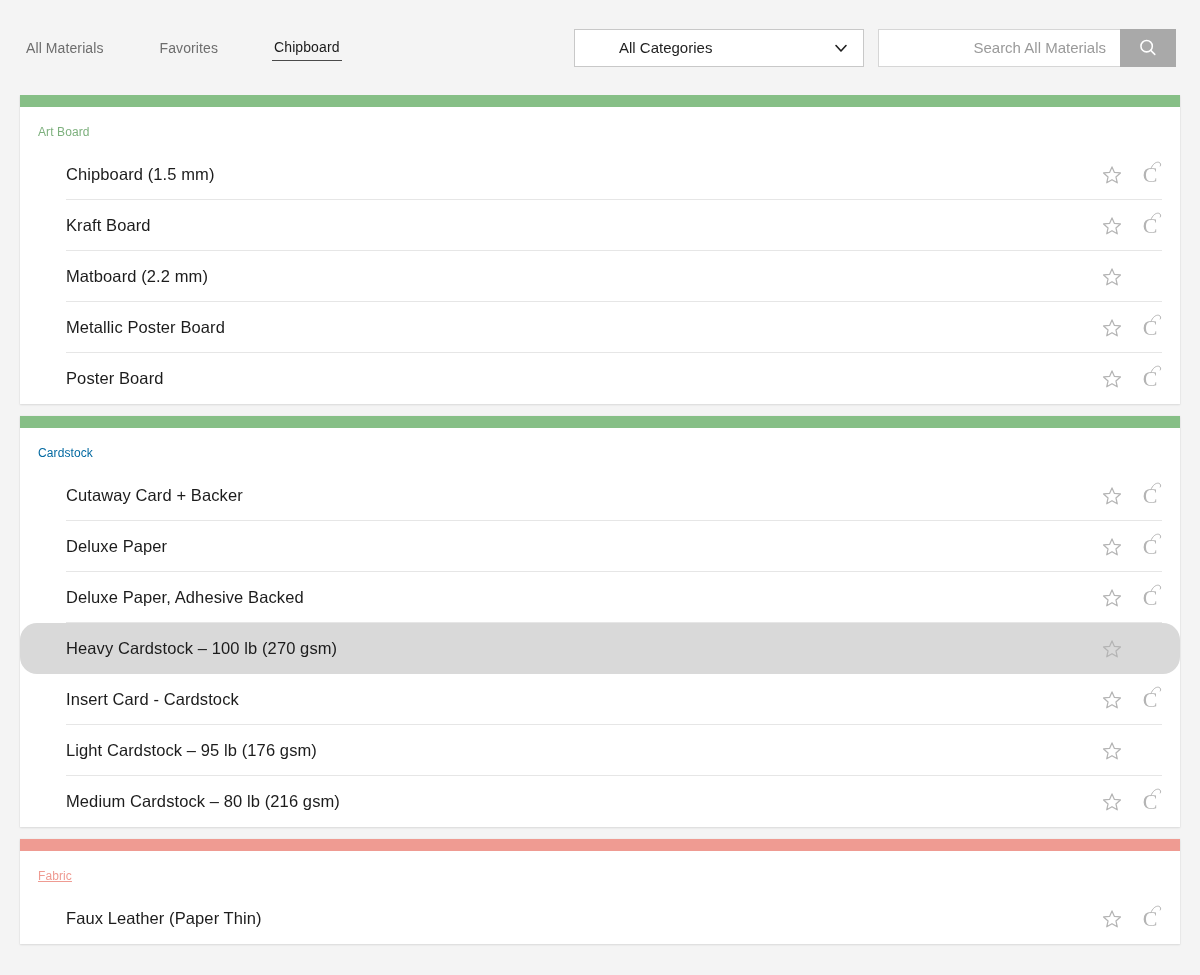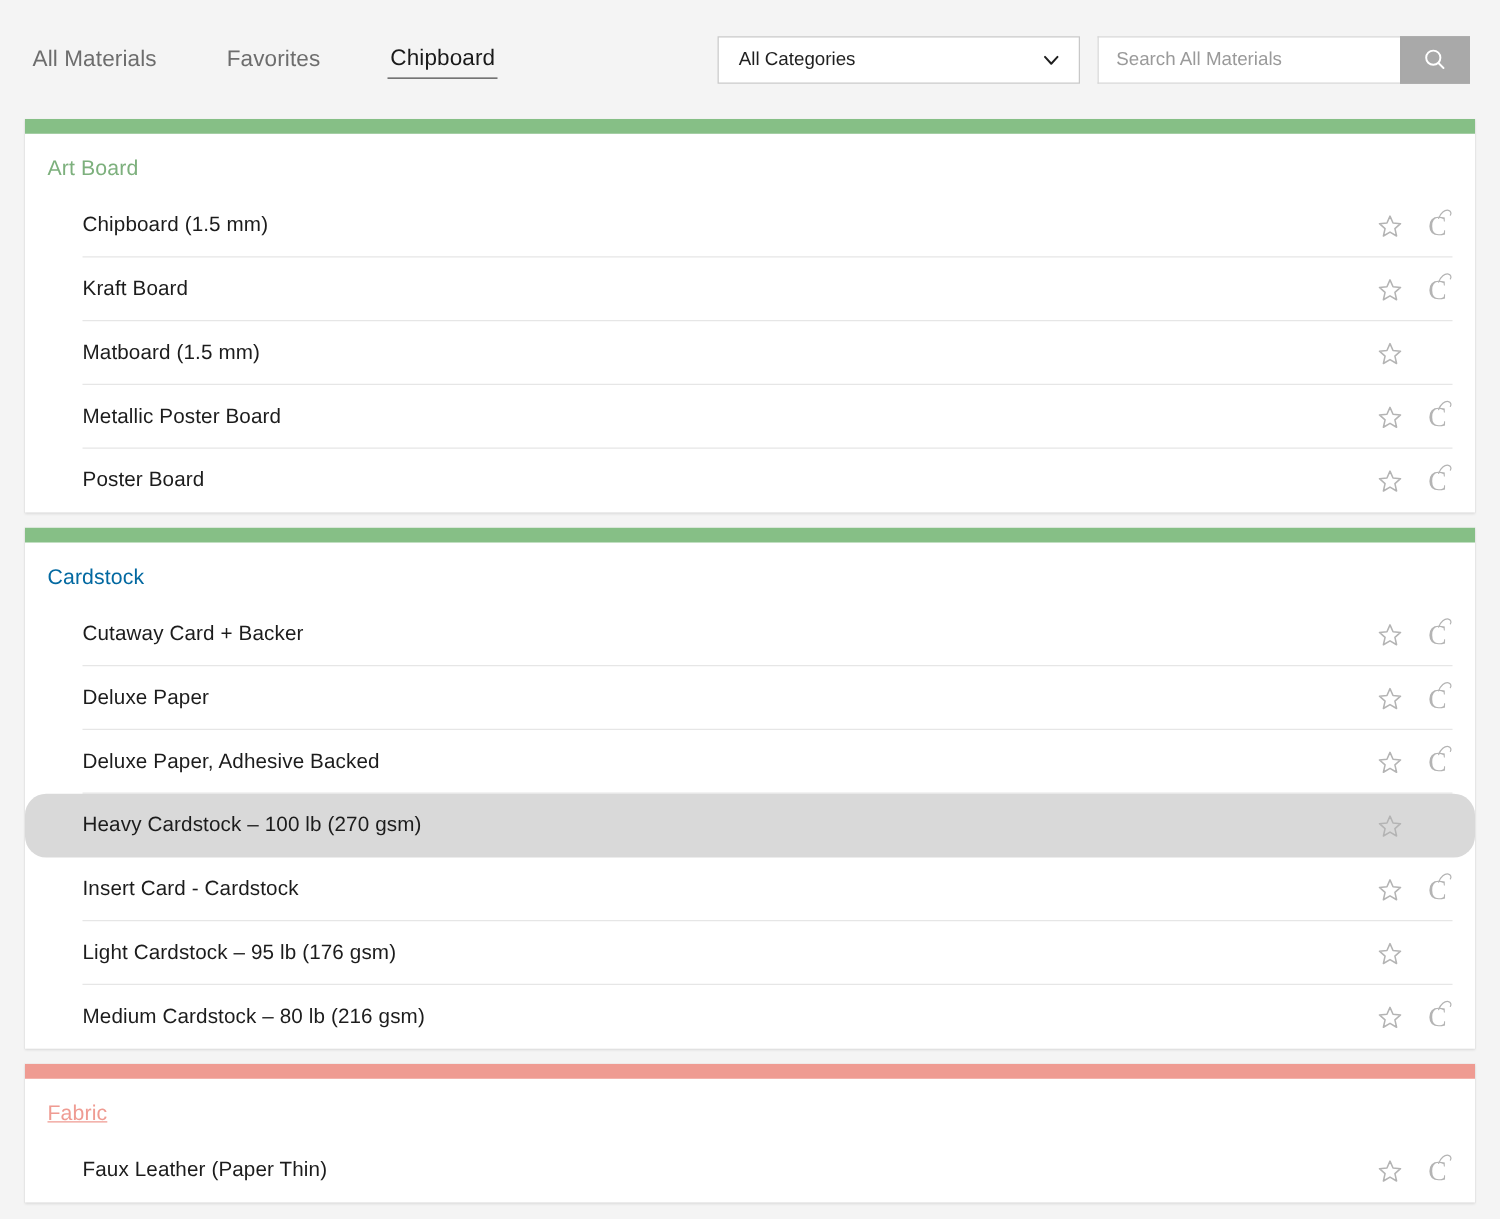--- a/index.html
+++ b/index.html
@@ -22,7 +22,7 @@
   }
   .tabs { display: flex; align-items: center; gap: 0; }
   .tab {
-    font-size: 18px;
+    font-size: 14px;
     color: #6d6d6d;
     padding: 4px 2px;
     margin-right: 52px;

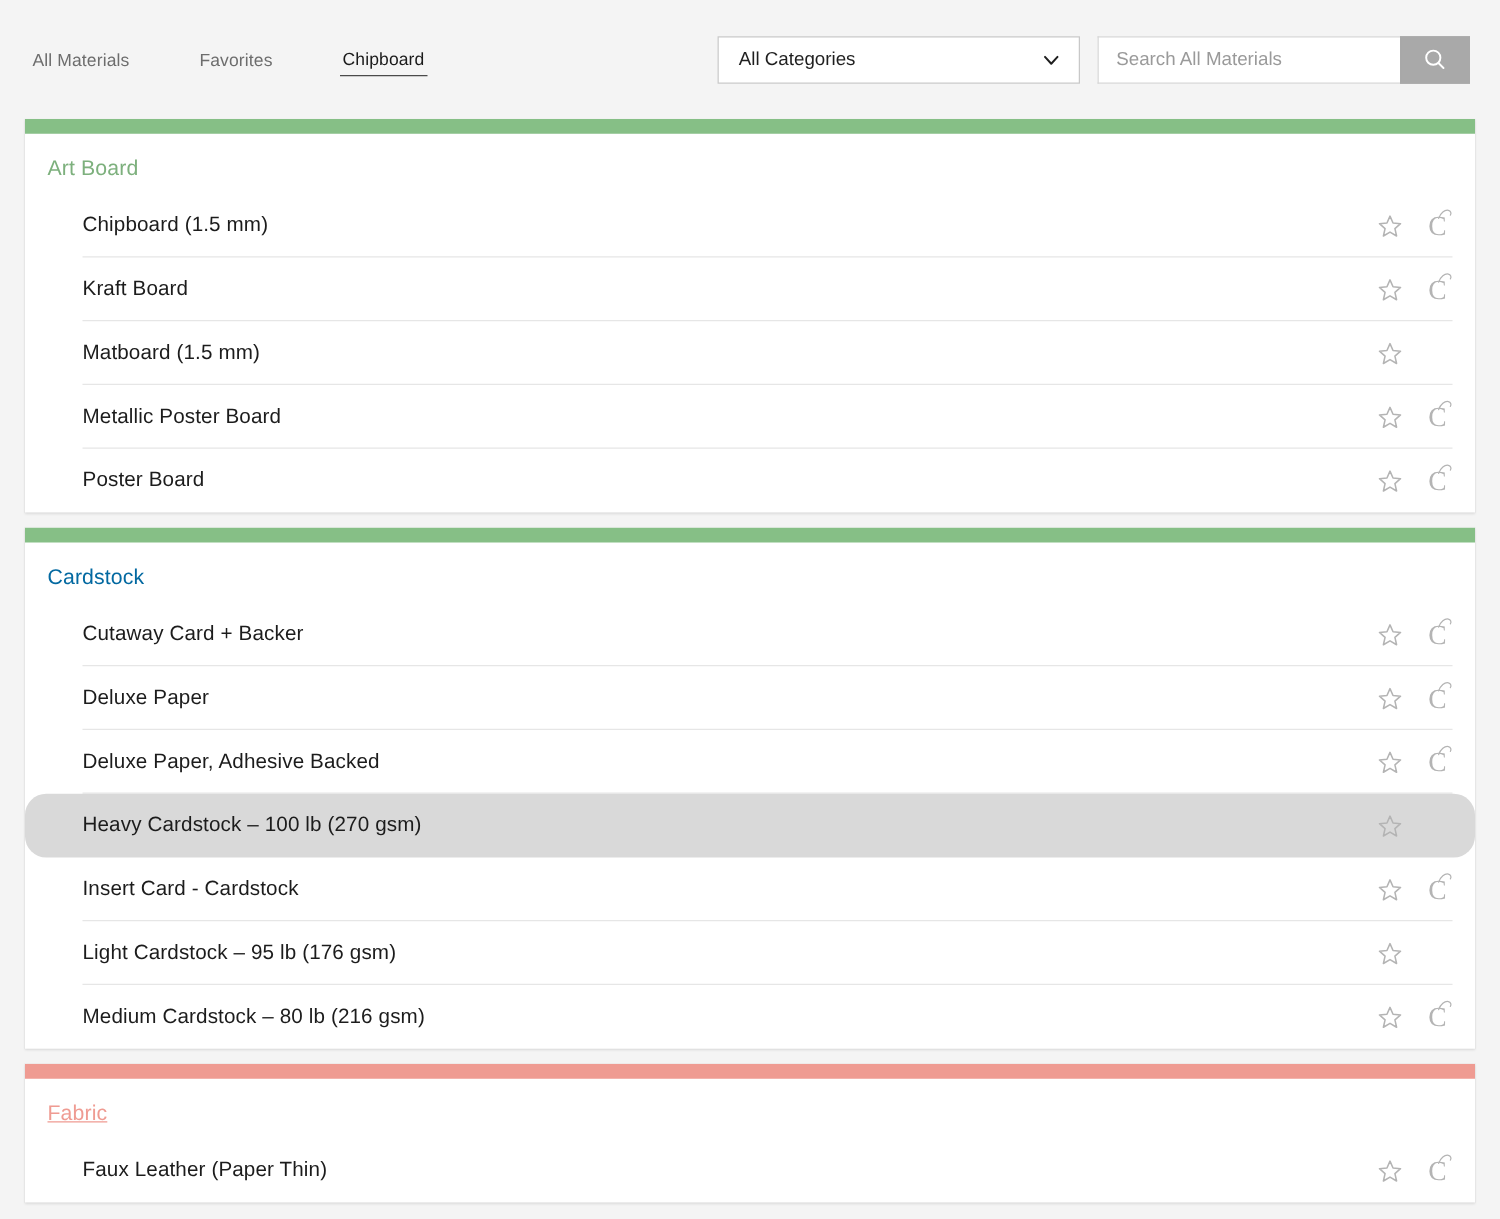--- a/index.html
+++ b/index.html
@@ -56,6 +56,7 @@
   .select-value {
     font-size: 15px;
     color: #1f1f1f;
+    margin-left: 28px;
   }
   .chev {
     position: absolute;

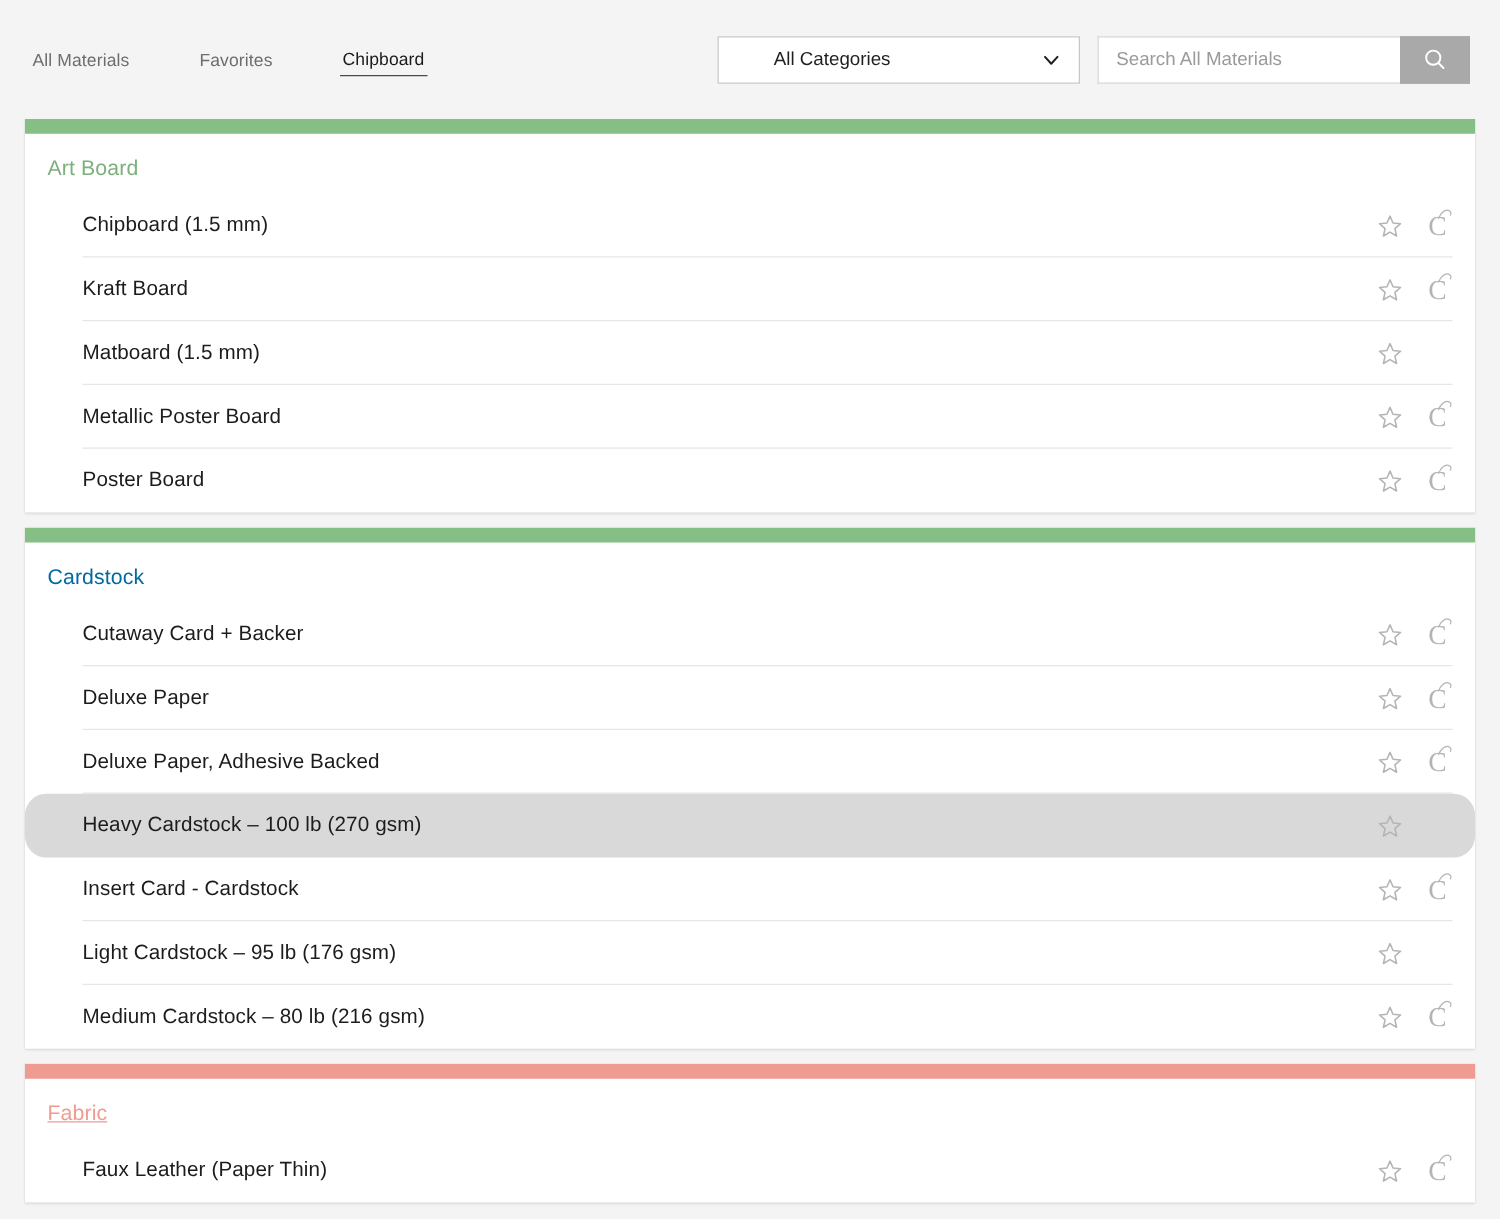--- a/index.html
+++ b/index.html
@@ -81,6 +81,7 @@
     color: #1f1f1f;
     padding: 0 14px;
     outline: none;
+    text-align: right;
   }
   .search-input::placeholder { color: #9a9a9a; }
   .search-btn {

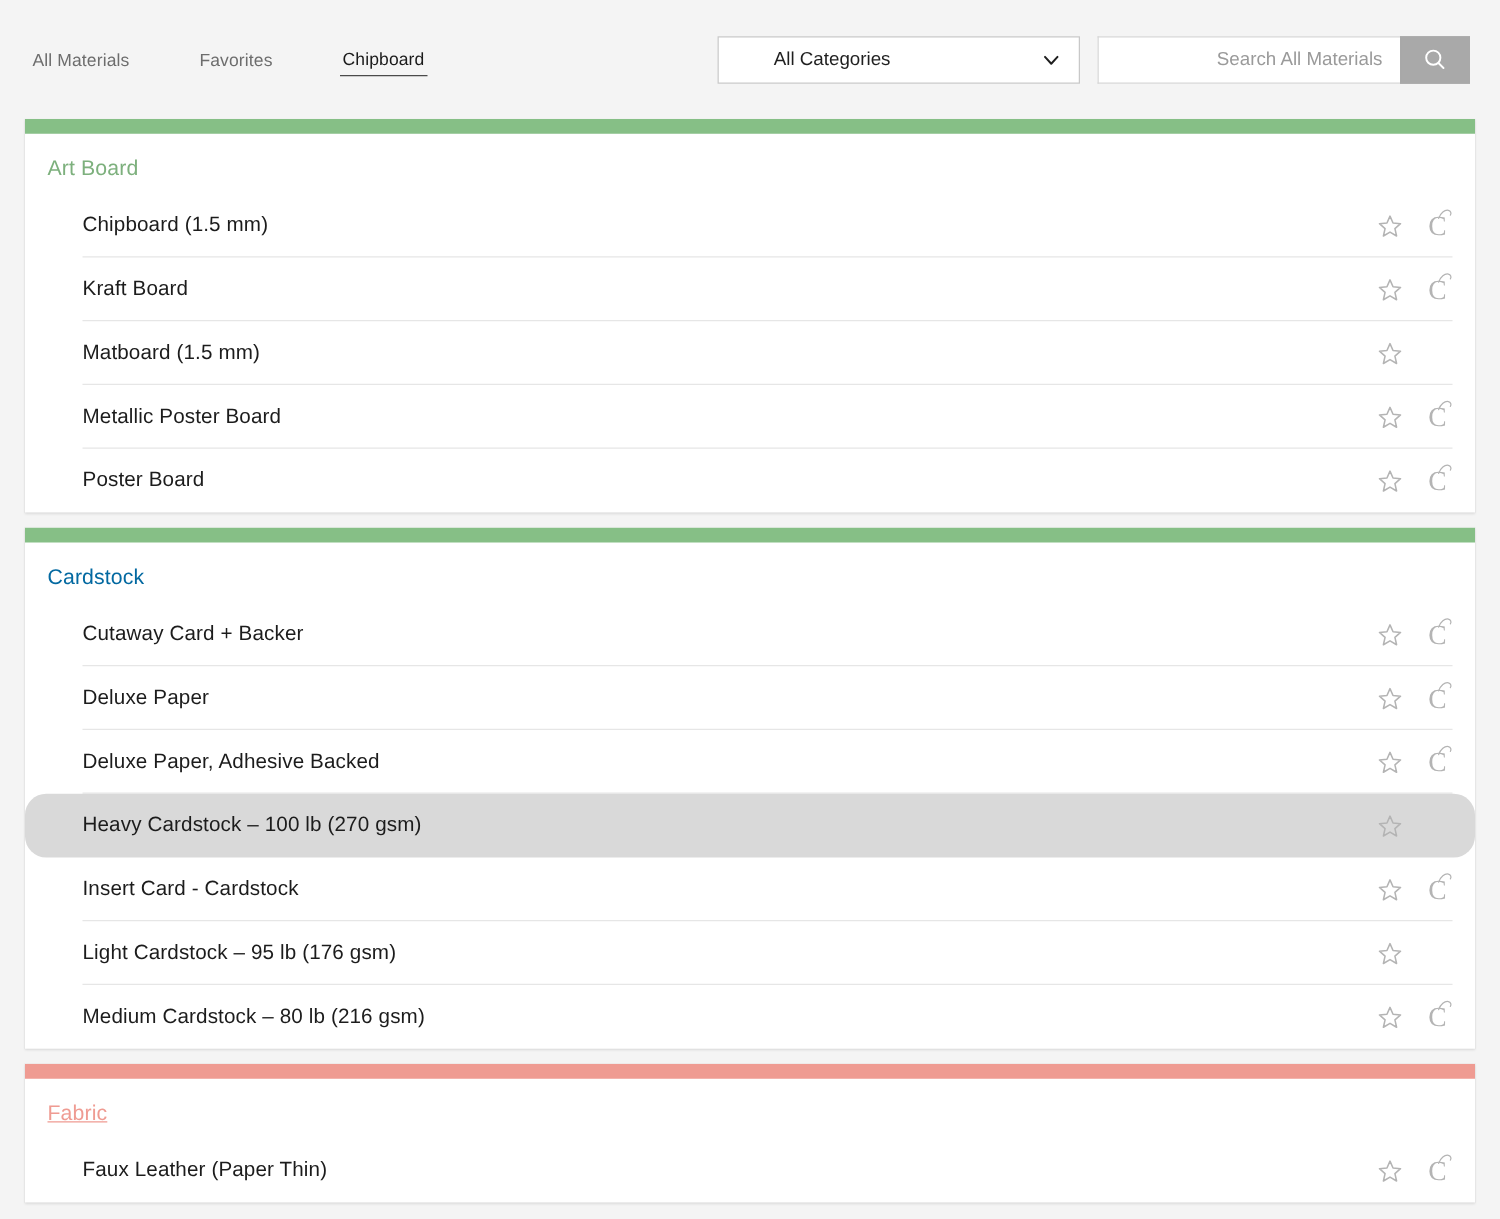--- a/index.html
+++ b/index.html
@@ -109,7 +109,7 @@
   }
   .cat-bar { height: 12px; width: 100%; }
   .cat-name {
-    font-size: 17px;
+    font-size: 12px;
     padding: 18px 0 10px 18px;
     letter-spacing: .1px;
   }

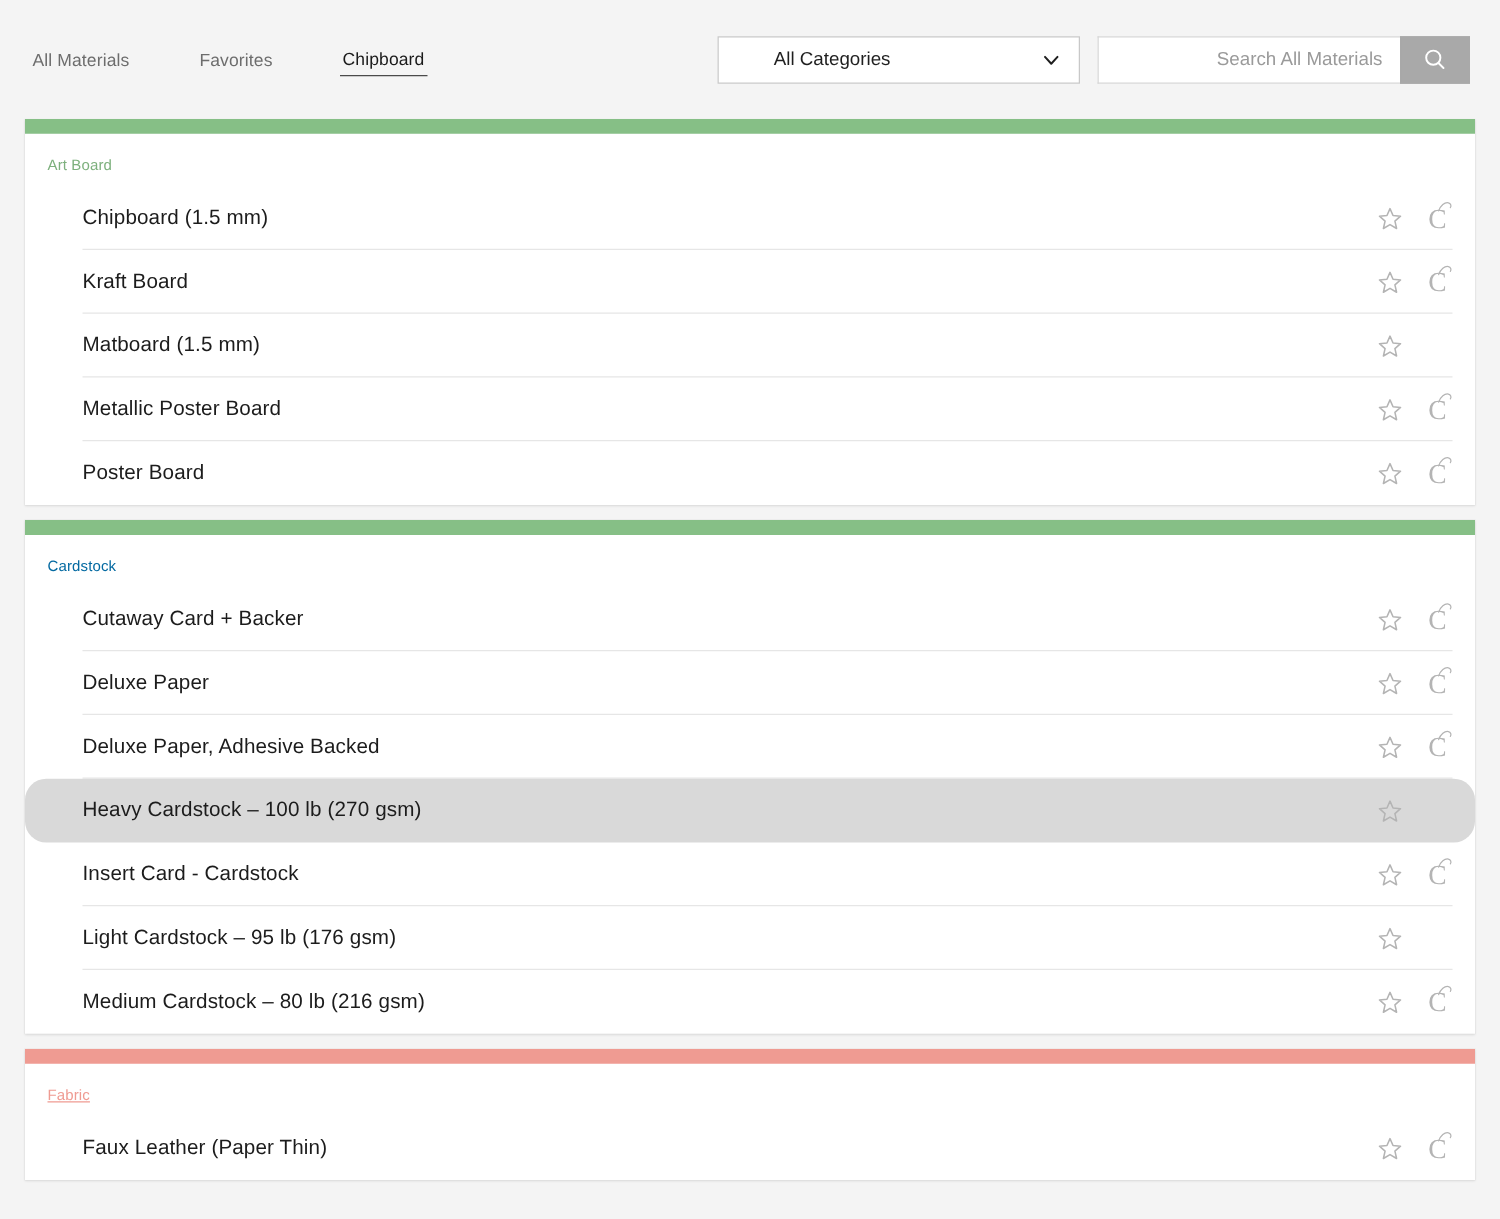--- a/index.html
+++ b/index.html
@@ -238,7 +238,7 @@
           <div class="divider"></div>
         </div>
         <div class="row">
-          <span class="row-label">Matboard (1.5 mm)</span>
+          <span class="row-label">Matboard (2.2 mm)</span>
           <div class="row-actions">
             <button class="icon-btn">
               <svg viewBox="0 0 24 24" width="22" height="22" class="star-svg">

